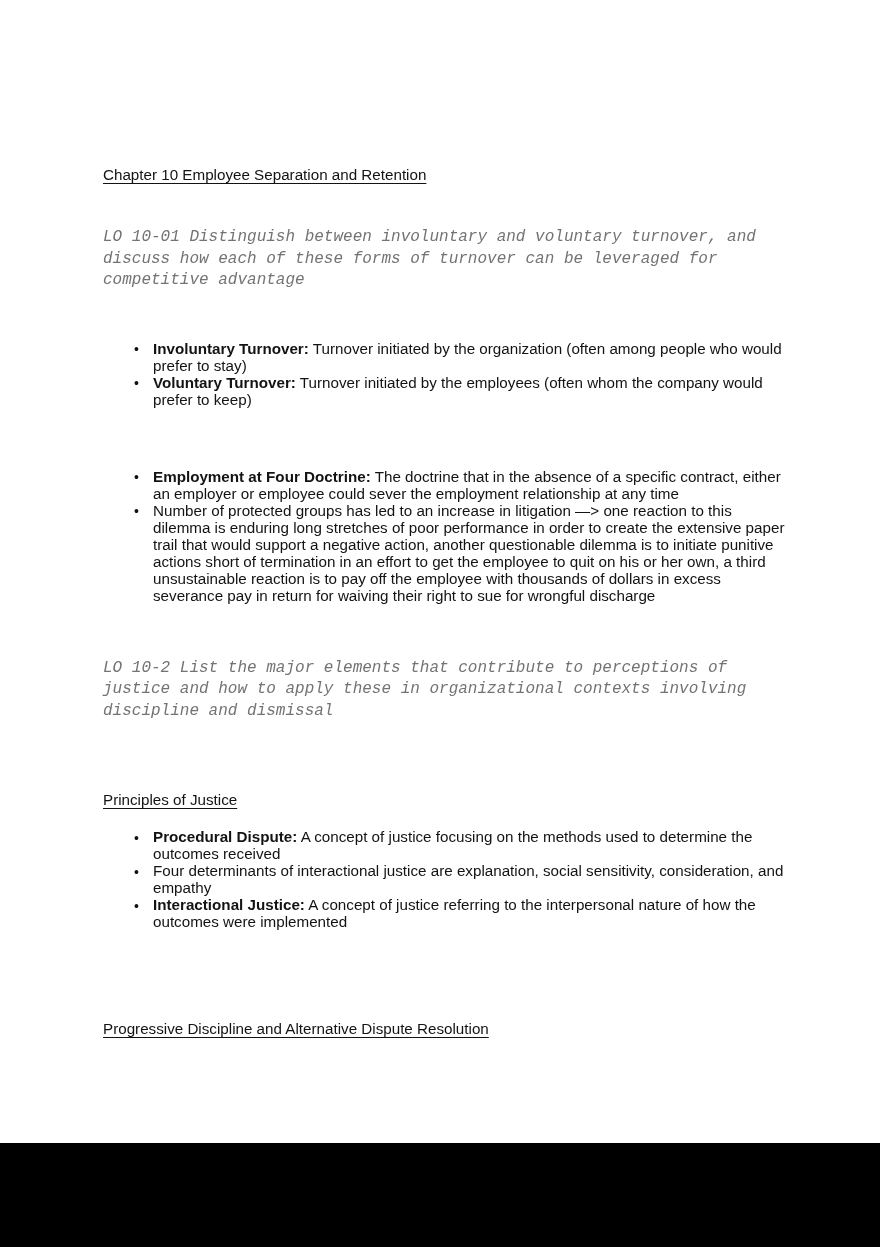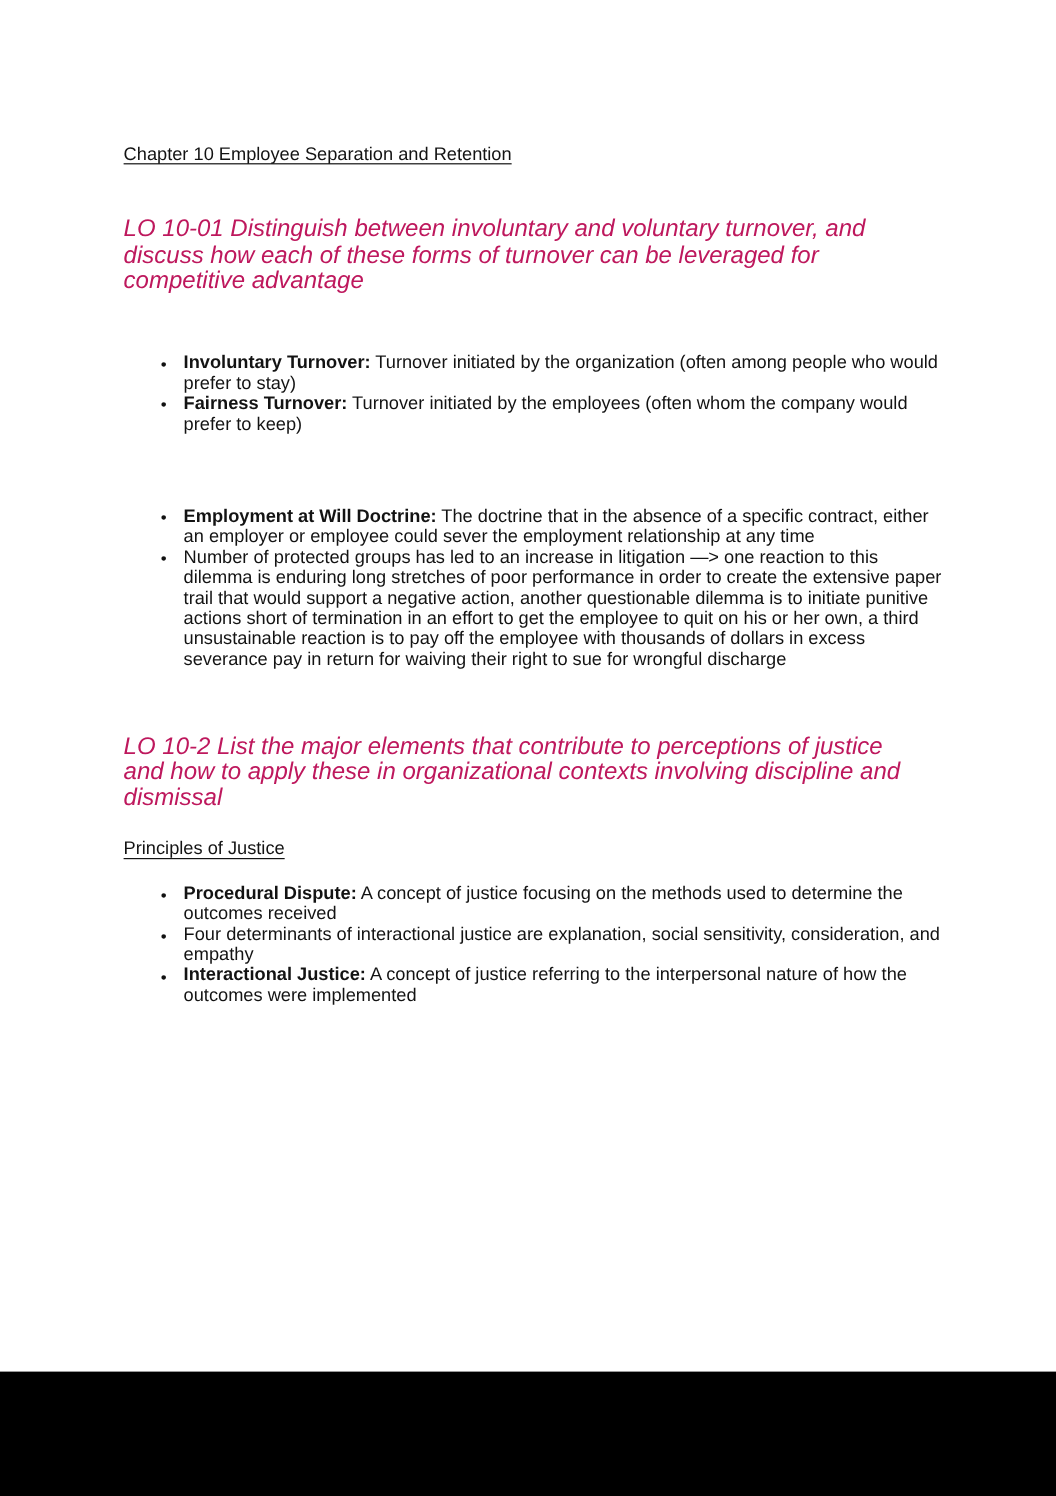--- a/index.html
+++ b/index.html
@@ -45,6 +45,7 @@
     text-decoration-thickness: 1px;
     display: inline-block;
     white-space: nowrap;
+    margin-top: 46px;
   }
 
   .heading-block {

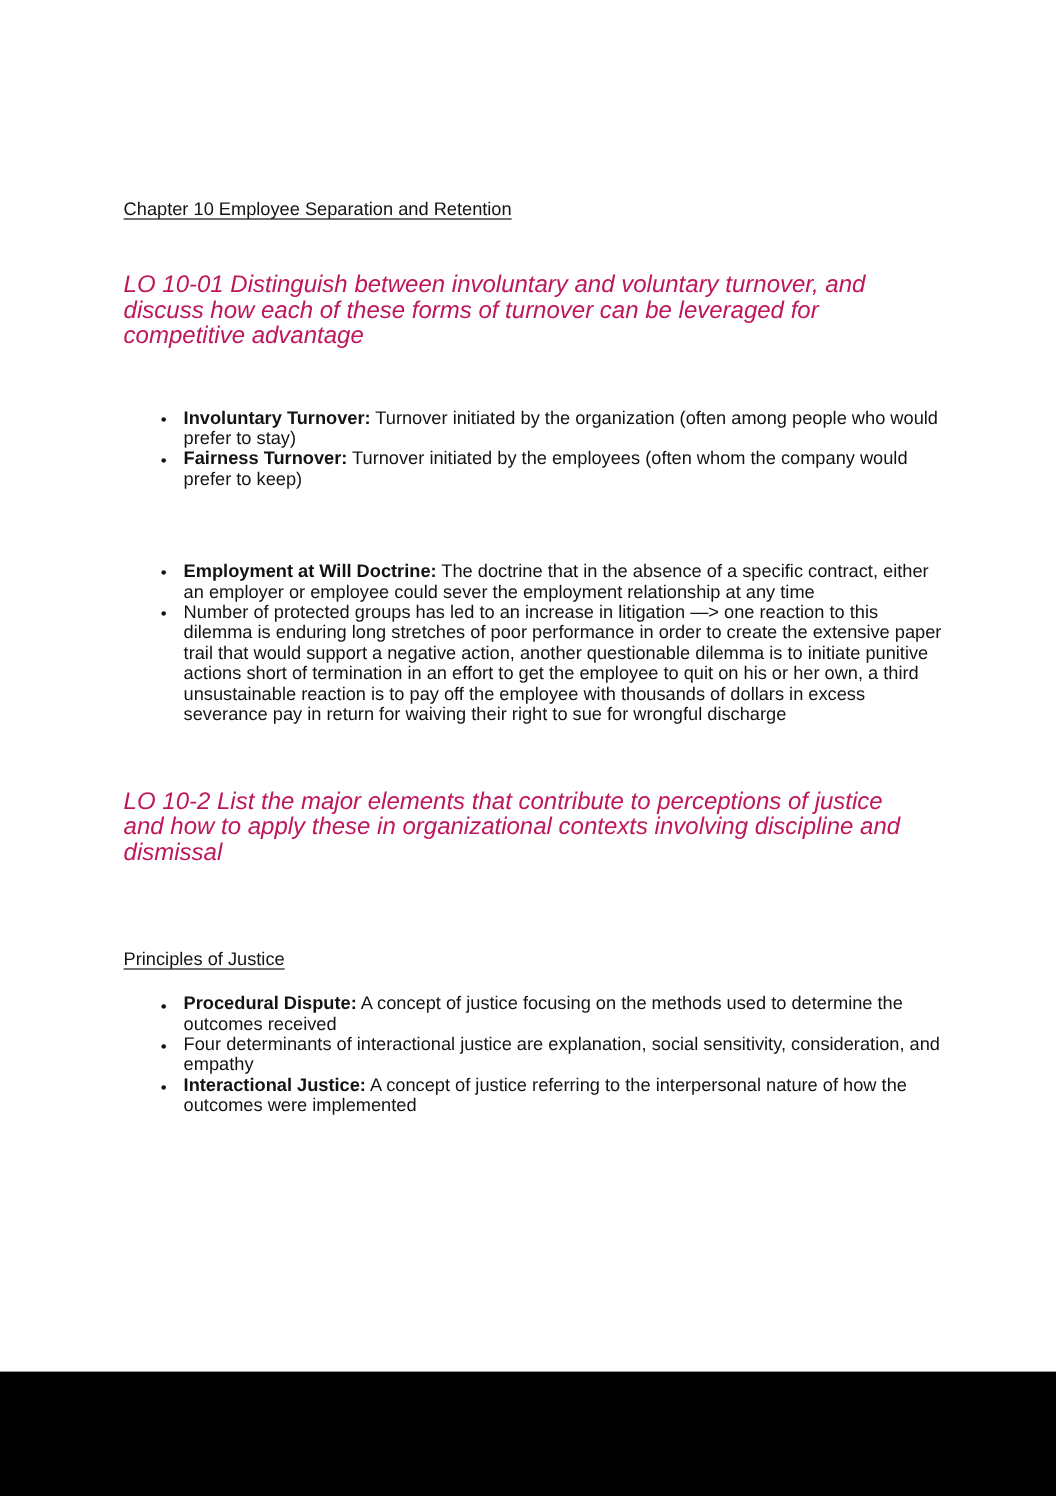--- a/index.html
+++ b/index.html
@@ -54,13 +54,14 @@
 
   
   .lo-text {
-    font-size: 20px;
+    font-size: 16px;
     line-height: 21.5px;
     font-style: italic;
     font-weight: 400;
-    color: #be185d;
+    color: #737373;
     margin: 0;
     max-width: 670px;
+    font-family: Liberation Mono, monospace;
   }
 
   

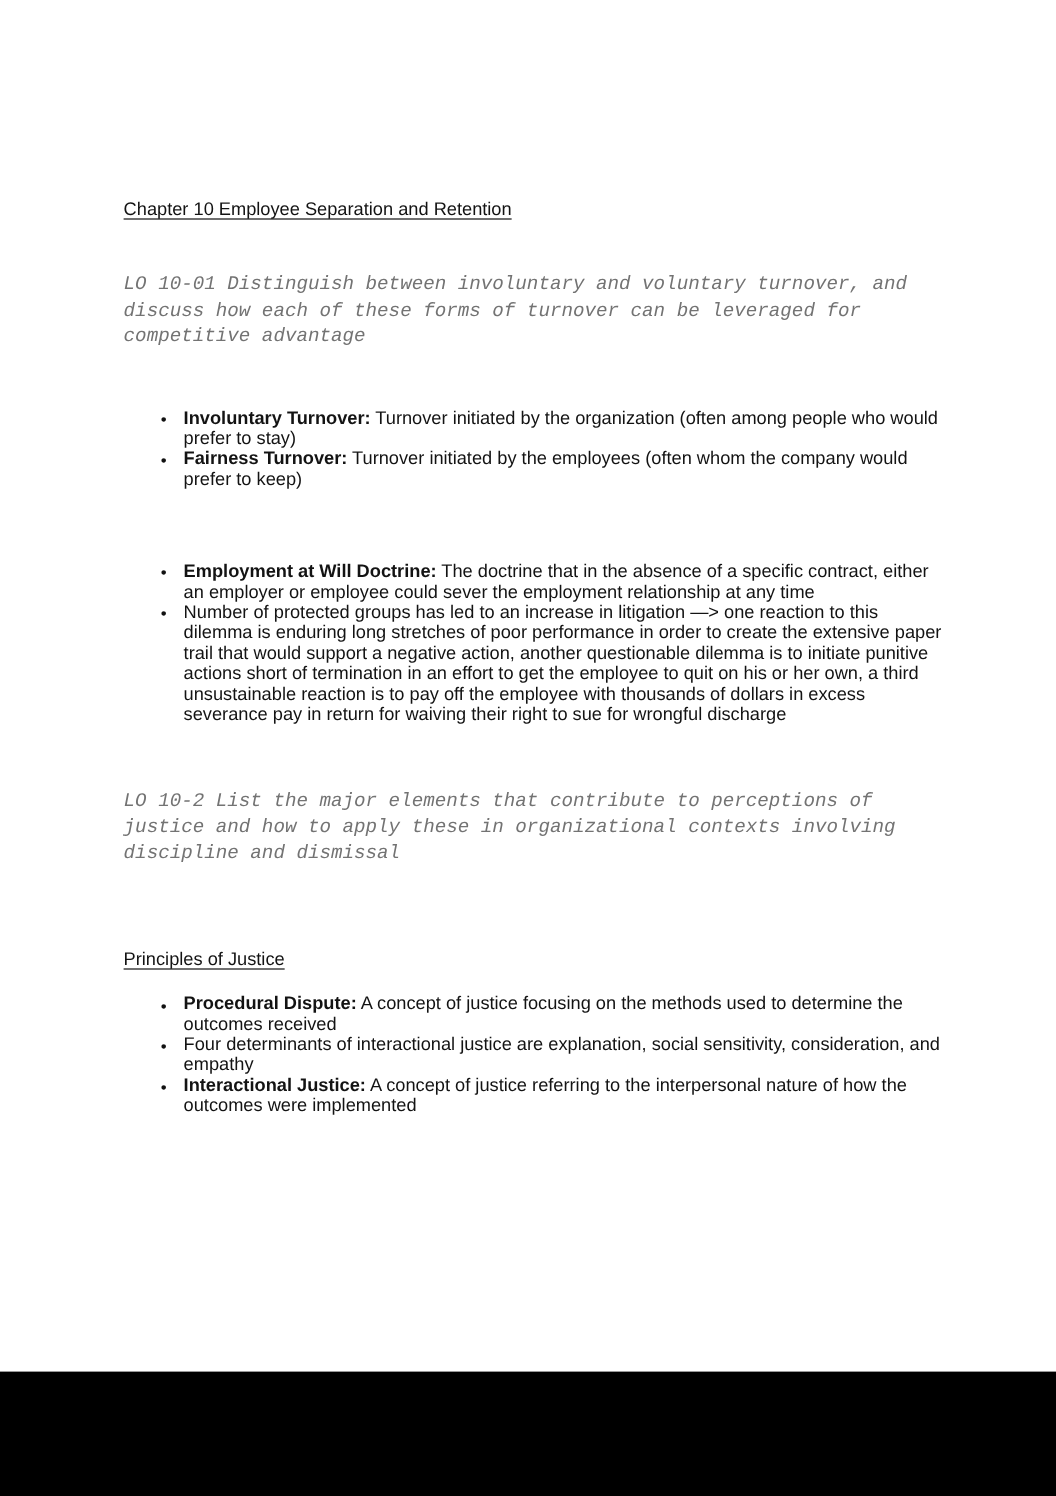--- a/index.html
+++ b/index.html
@@ -132,7 +132,7 @@
         <span class="term">Involuntary Turnover:</span><span> Turnover initiated by the organization (often among people who would prefer to stay)</span>
       </li>
       <li>
-        <span class="term">Fairness Turnover:</span><span> Turnover initiated by the employees (often whom the company would prefer to keep)</span>
+        <span class="term">Voluntary Turnover:</span><span> Turnover initiated by the employees (often whom the company would prefer to keep)</span>
       </li>
     </ul>
 

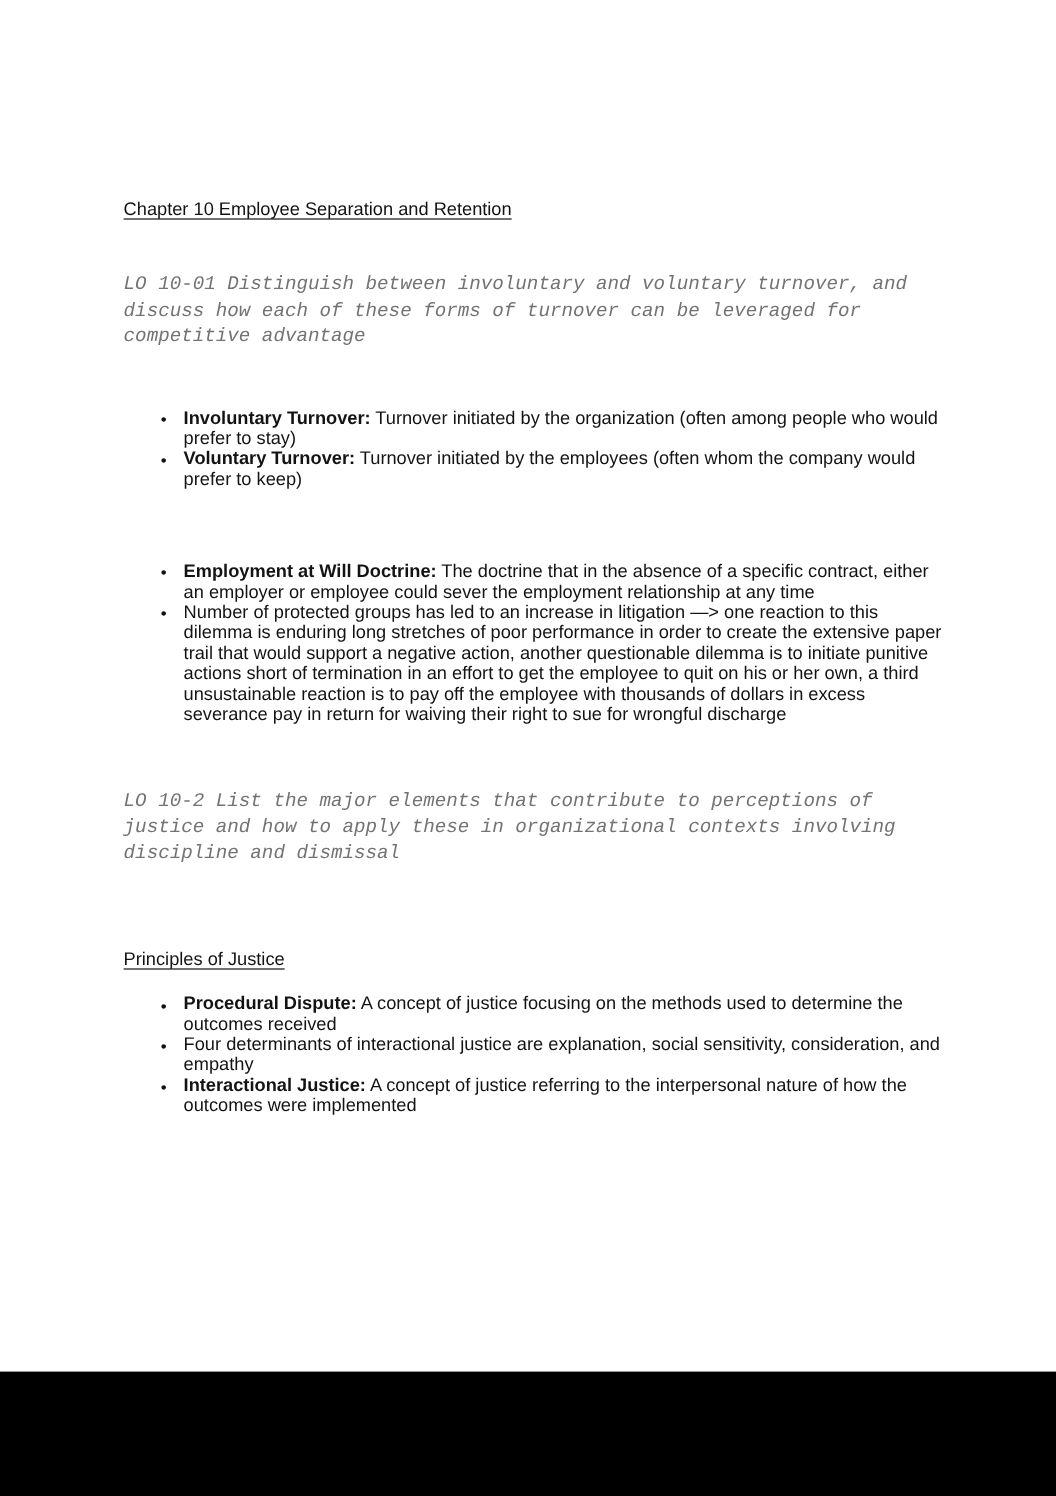--- a/index.html
+++ b/index.html
@@ -140,7 +140,7 @@
 
     <ul class="bullets">
       <li>
-        <span class="term">Employment at Will Doctrine:</span><span> The doctrine that in the absence of a specific contract, either an employer or employee could sever the employment relationship at any time</span>
+        <span class="term">Employment at Four Doctrine:</span><span> The doctrine that in the absence of a specific contract, either an employer or employee could sever the employment relationship at any time</span>
       </li>
       <li>
         <span class="term"></span><span>Number of protected groups has led to an increase in litigation —&gt; one reaction to this dilemma is enduring long stretches of poor performance in order to create the extensive paper trail that would support a negative action, another questionable dilemma is to initiate punitive actions short of termination in an effort to get the employee to quit on his or her own, a third unsustainable reaction is to pay off the employee with thousands of dollars in excess severance pay in return for waiving their right to sue for wrongful discharge</span>

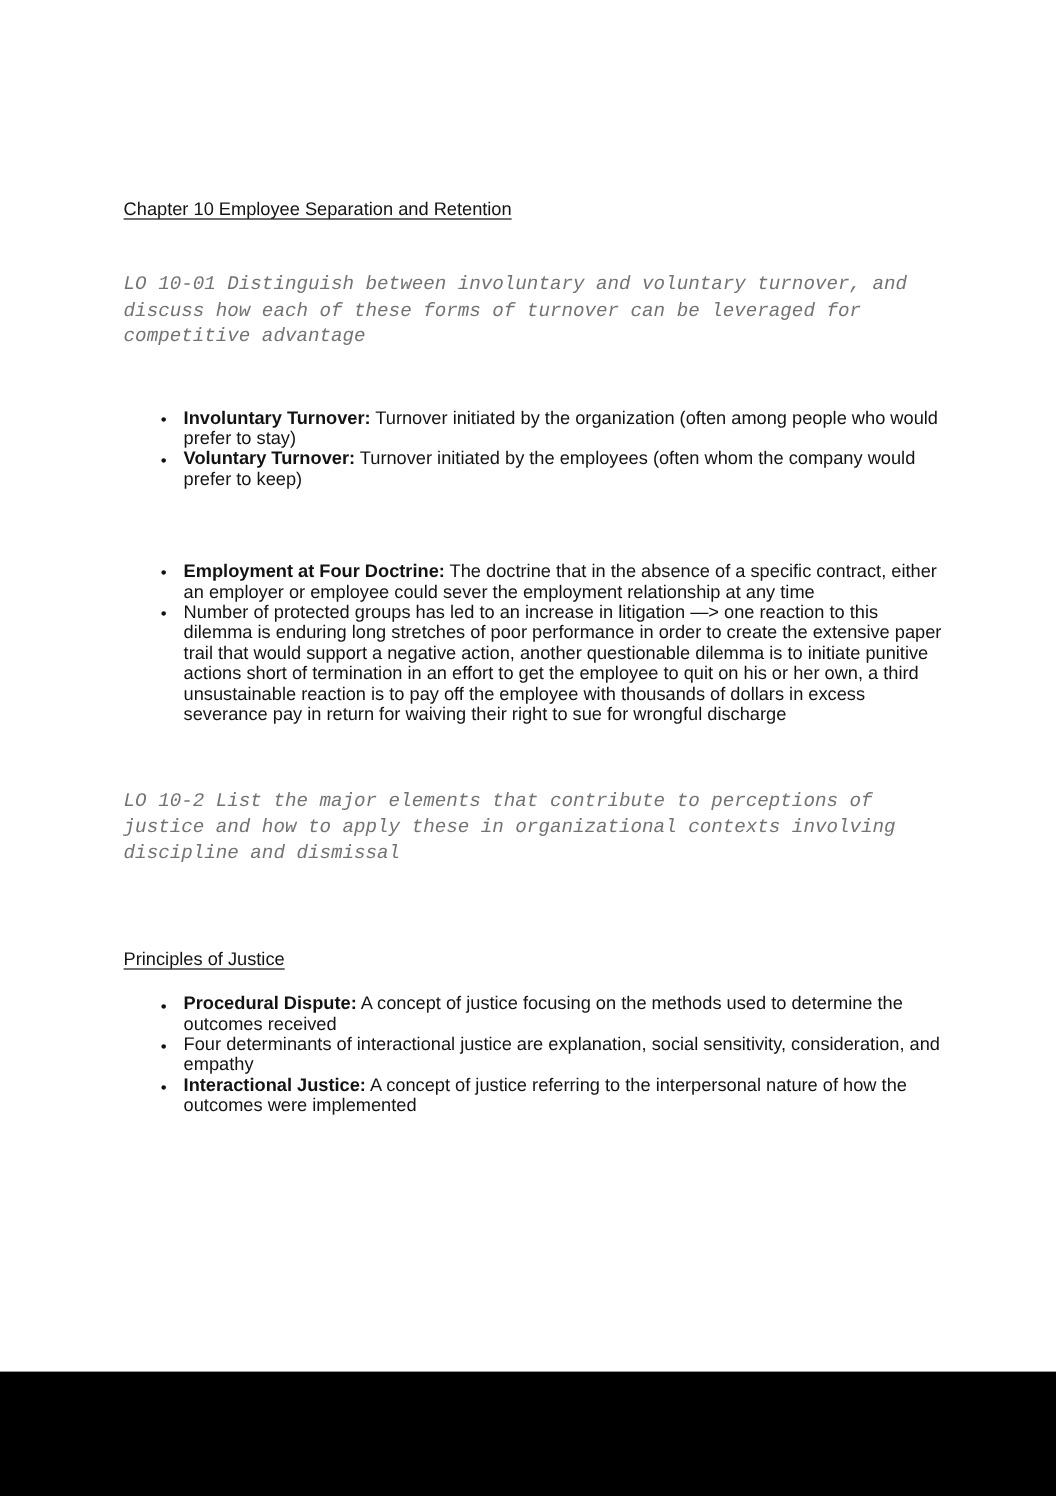--- a/index.html
+++ b/index.html
@@ -173,6 +173,9 @@
 
     <div class="sp-42"></div>
 
+    <div class="heading-block">
+      <span class="heading-underlined">Progressive Discipline and Alternative Dispute Resolution</span>
+    </div>
 
   </div>
 </div>

